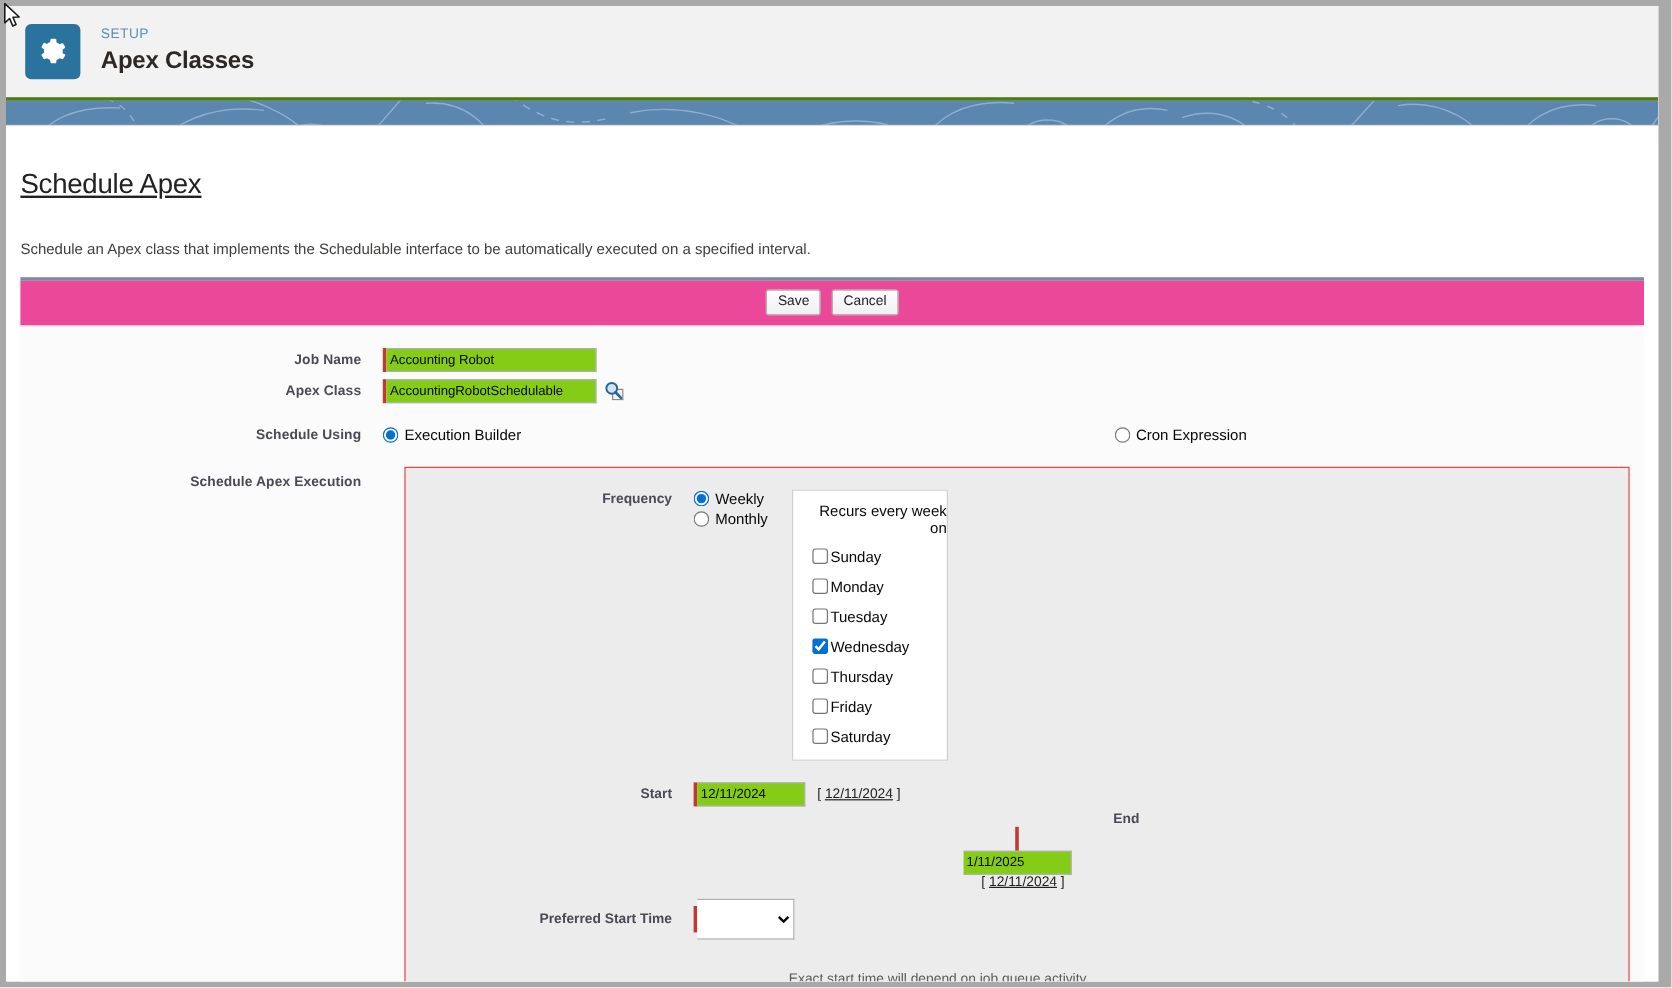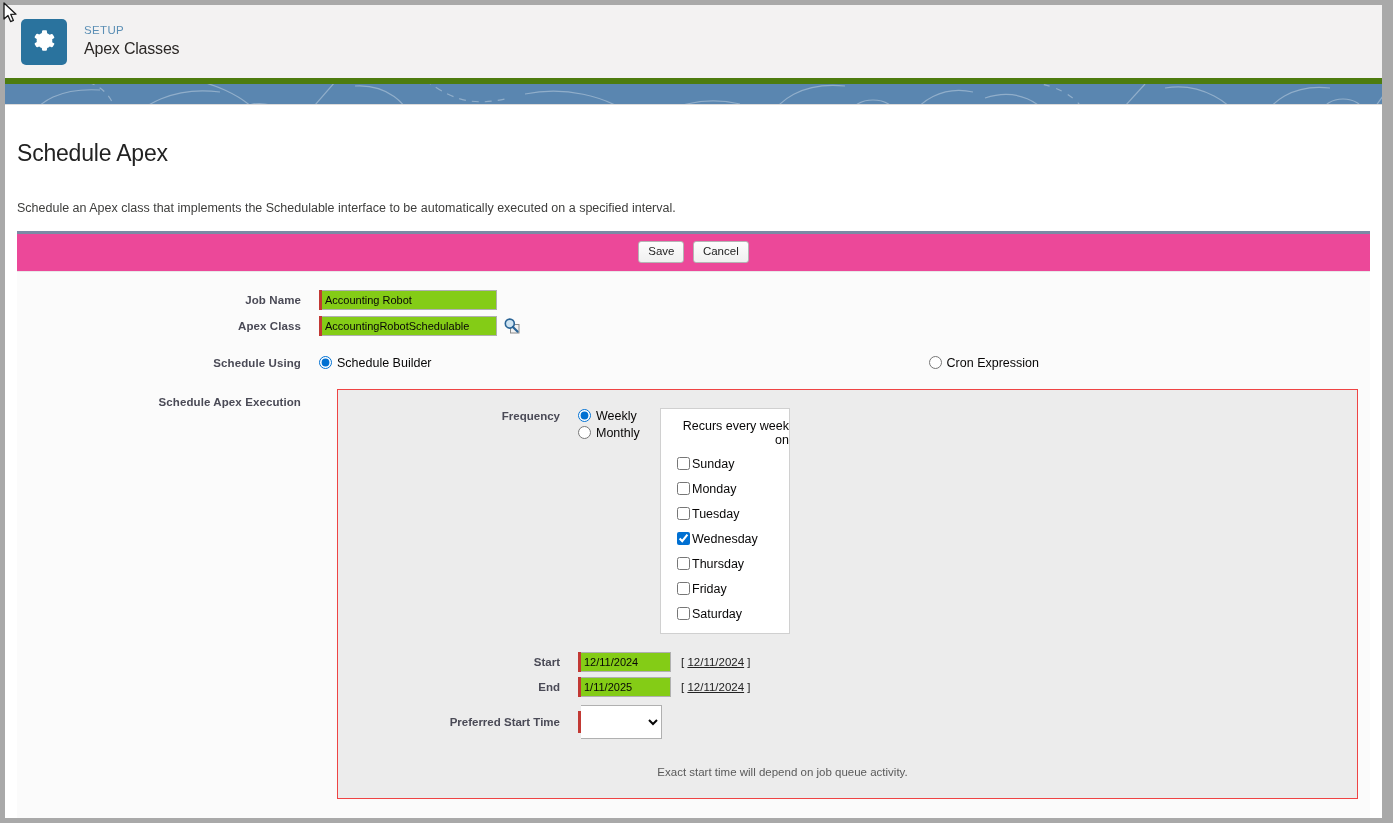--- a/index.html
+++ b/index.html
@@ -36,7 +36,7 @@
   #setup-header {
     height: 79px;
     background: #f3f2f2;
-    border-bottom: 6px solid #4d7c0f;
+    border-bottom: 3px solid #4d7c0f;
     display: flex;
     align-items: center;
     padding-left: 16px;

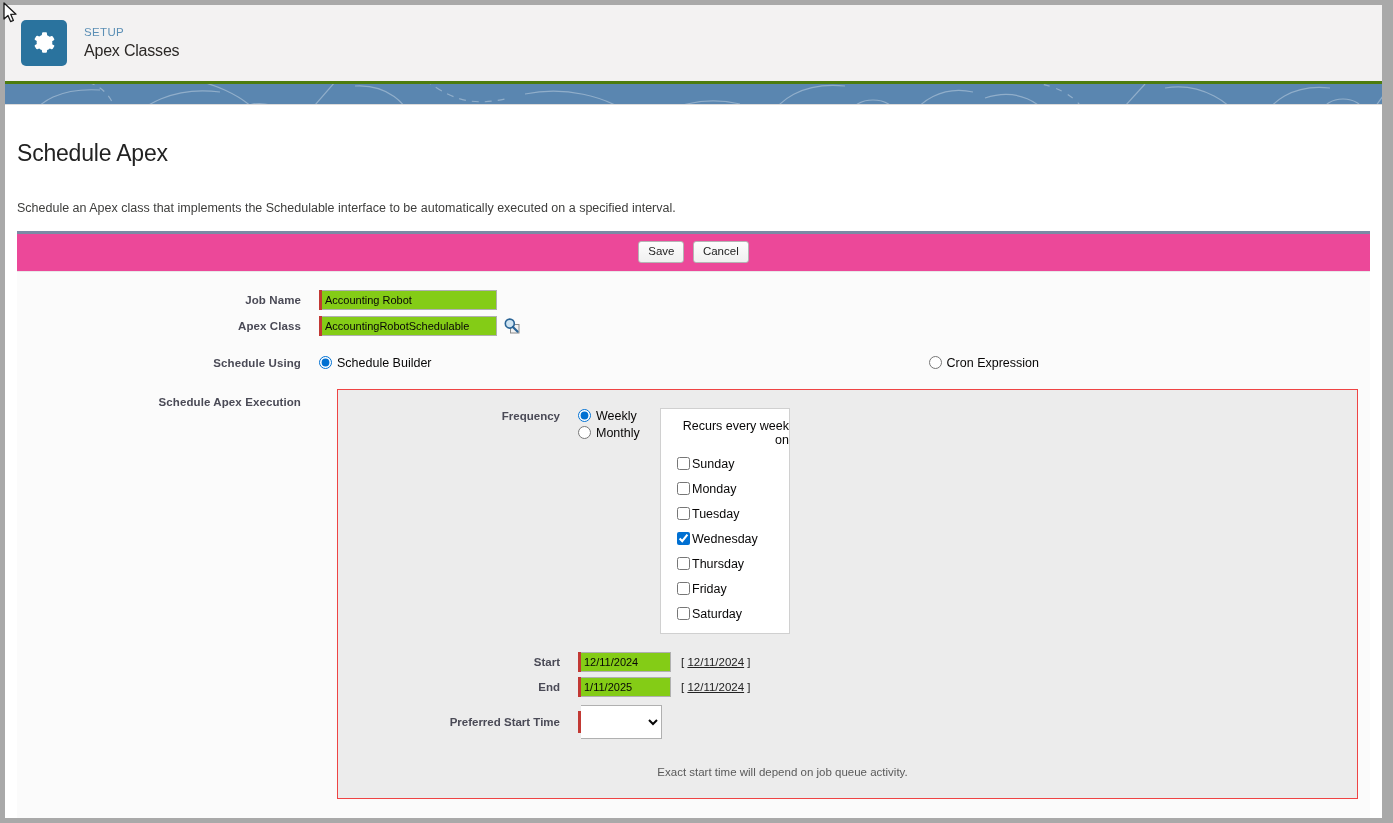--- a/index.html
+++ b/index.html
@@ -58,8 +58,8 @@
     margin-bottom: 3px;
   }
   #setup-title {
-    font-size: 16px;
-    font-weight: normal;
+    font-size: 20px;
+    font-weight: bold;
     color: #16325c;
     color: #2b2826;
     letter-spacing: -.2px;

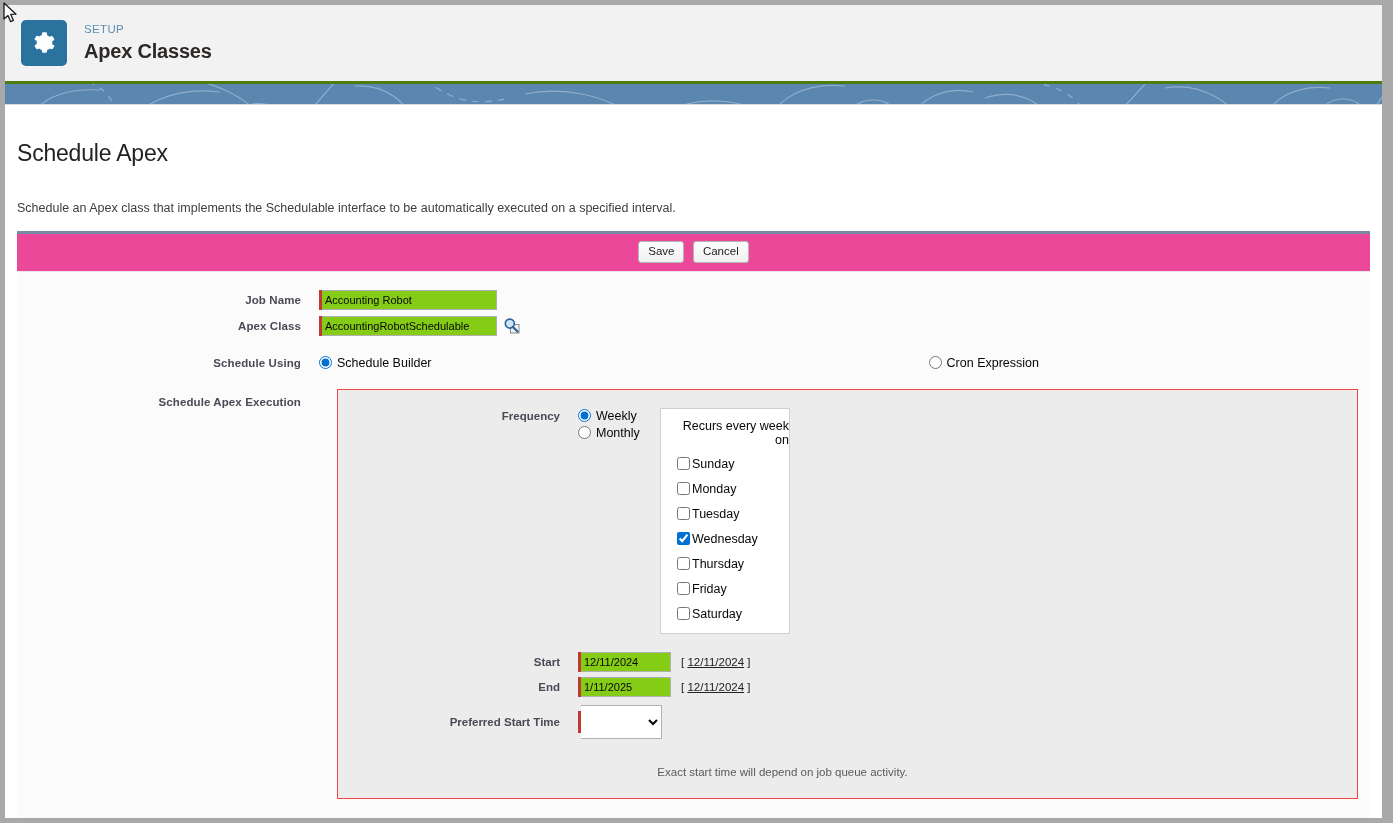--- a/index.html
+++ b/index.html
@@ -85,6 +85,7 @@
     padding-top: 20px;
     padding-bottom: 2px;
     letter-spacing: -.2px;
+    text-decoration: underline;
   }
   #page-desc {
     font-size: 12.5px;

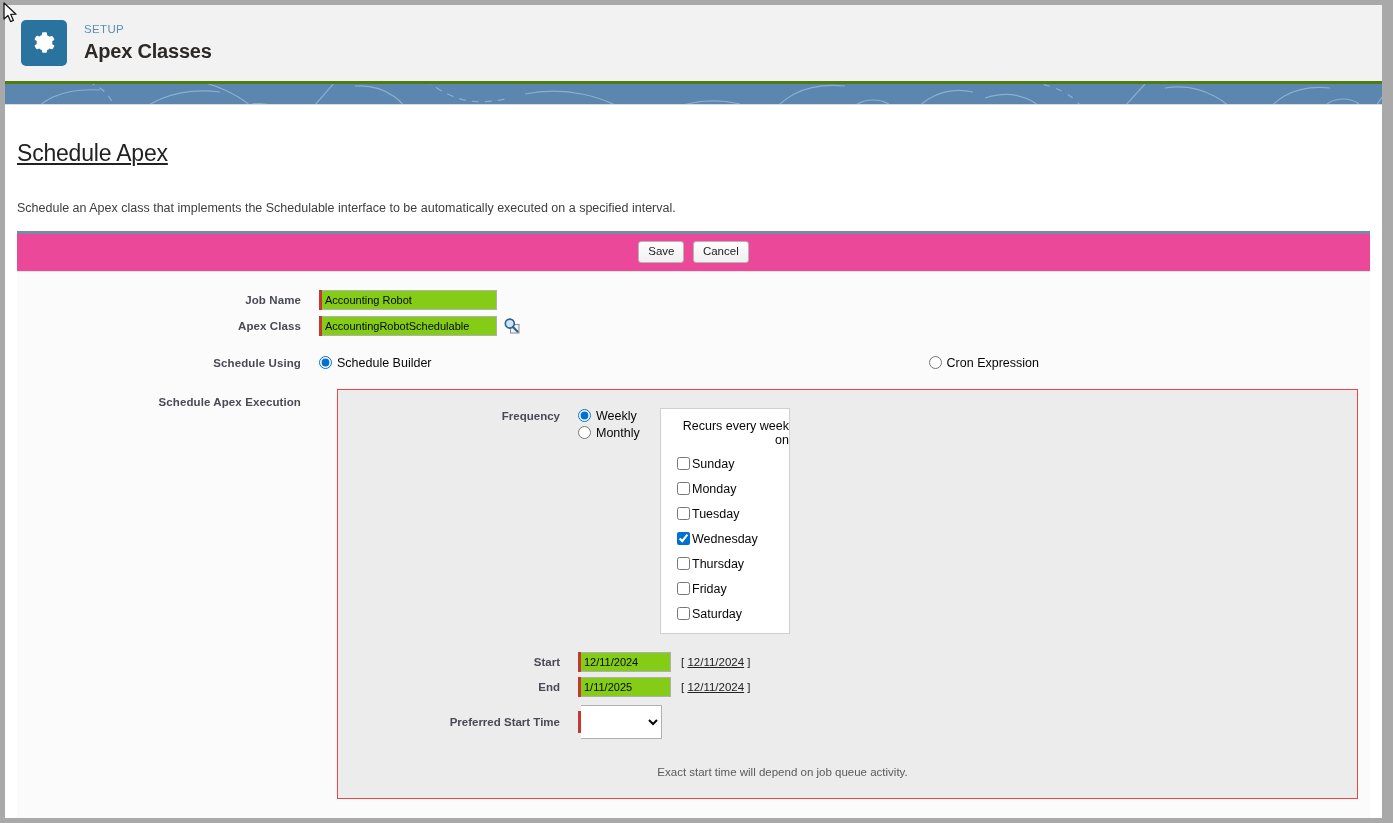--- a/index.html
+++ b/index.html
@@ -337,7 +337,7 @@
         <div class="fctl radio-row" style="width:720px; justify-content:space-between;">
           <span class="radio-item">
             <input type="radio" name="scheduleUsing" id="r-builder" checked="" style="">
-            <label for="r-builder">Schedule Builder</label>
+            <label for="r-builder">Execution Builder</label>
           </span>
           <span class="radio-item">
             <input type="radio" name="scheduleUsing" id="r-cron" style="">

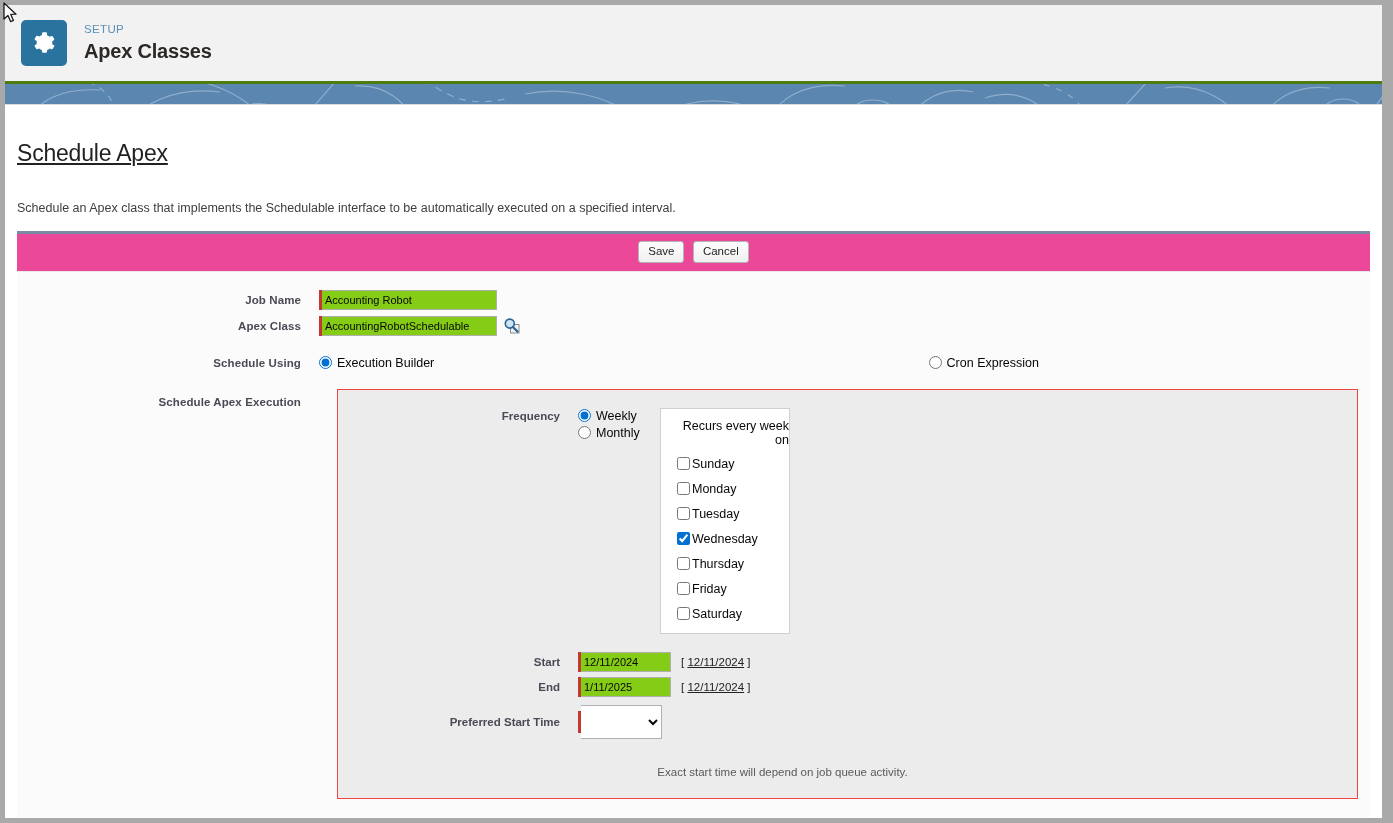--- a/index.html
+++ b/index.html
@@ -411,7 +411,7 @@
           </span>
         </div>
 
-        <div class="prow center" style="margin-top:5px;">
+        <div class="prow center" style="margin-top:5px;flex-direction:column;">
           <div class="plabel">End</div>
           <span class="req-bar h20"></span>
           <input class="sf-input date" type="text" value="1/11/2025" style="">

